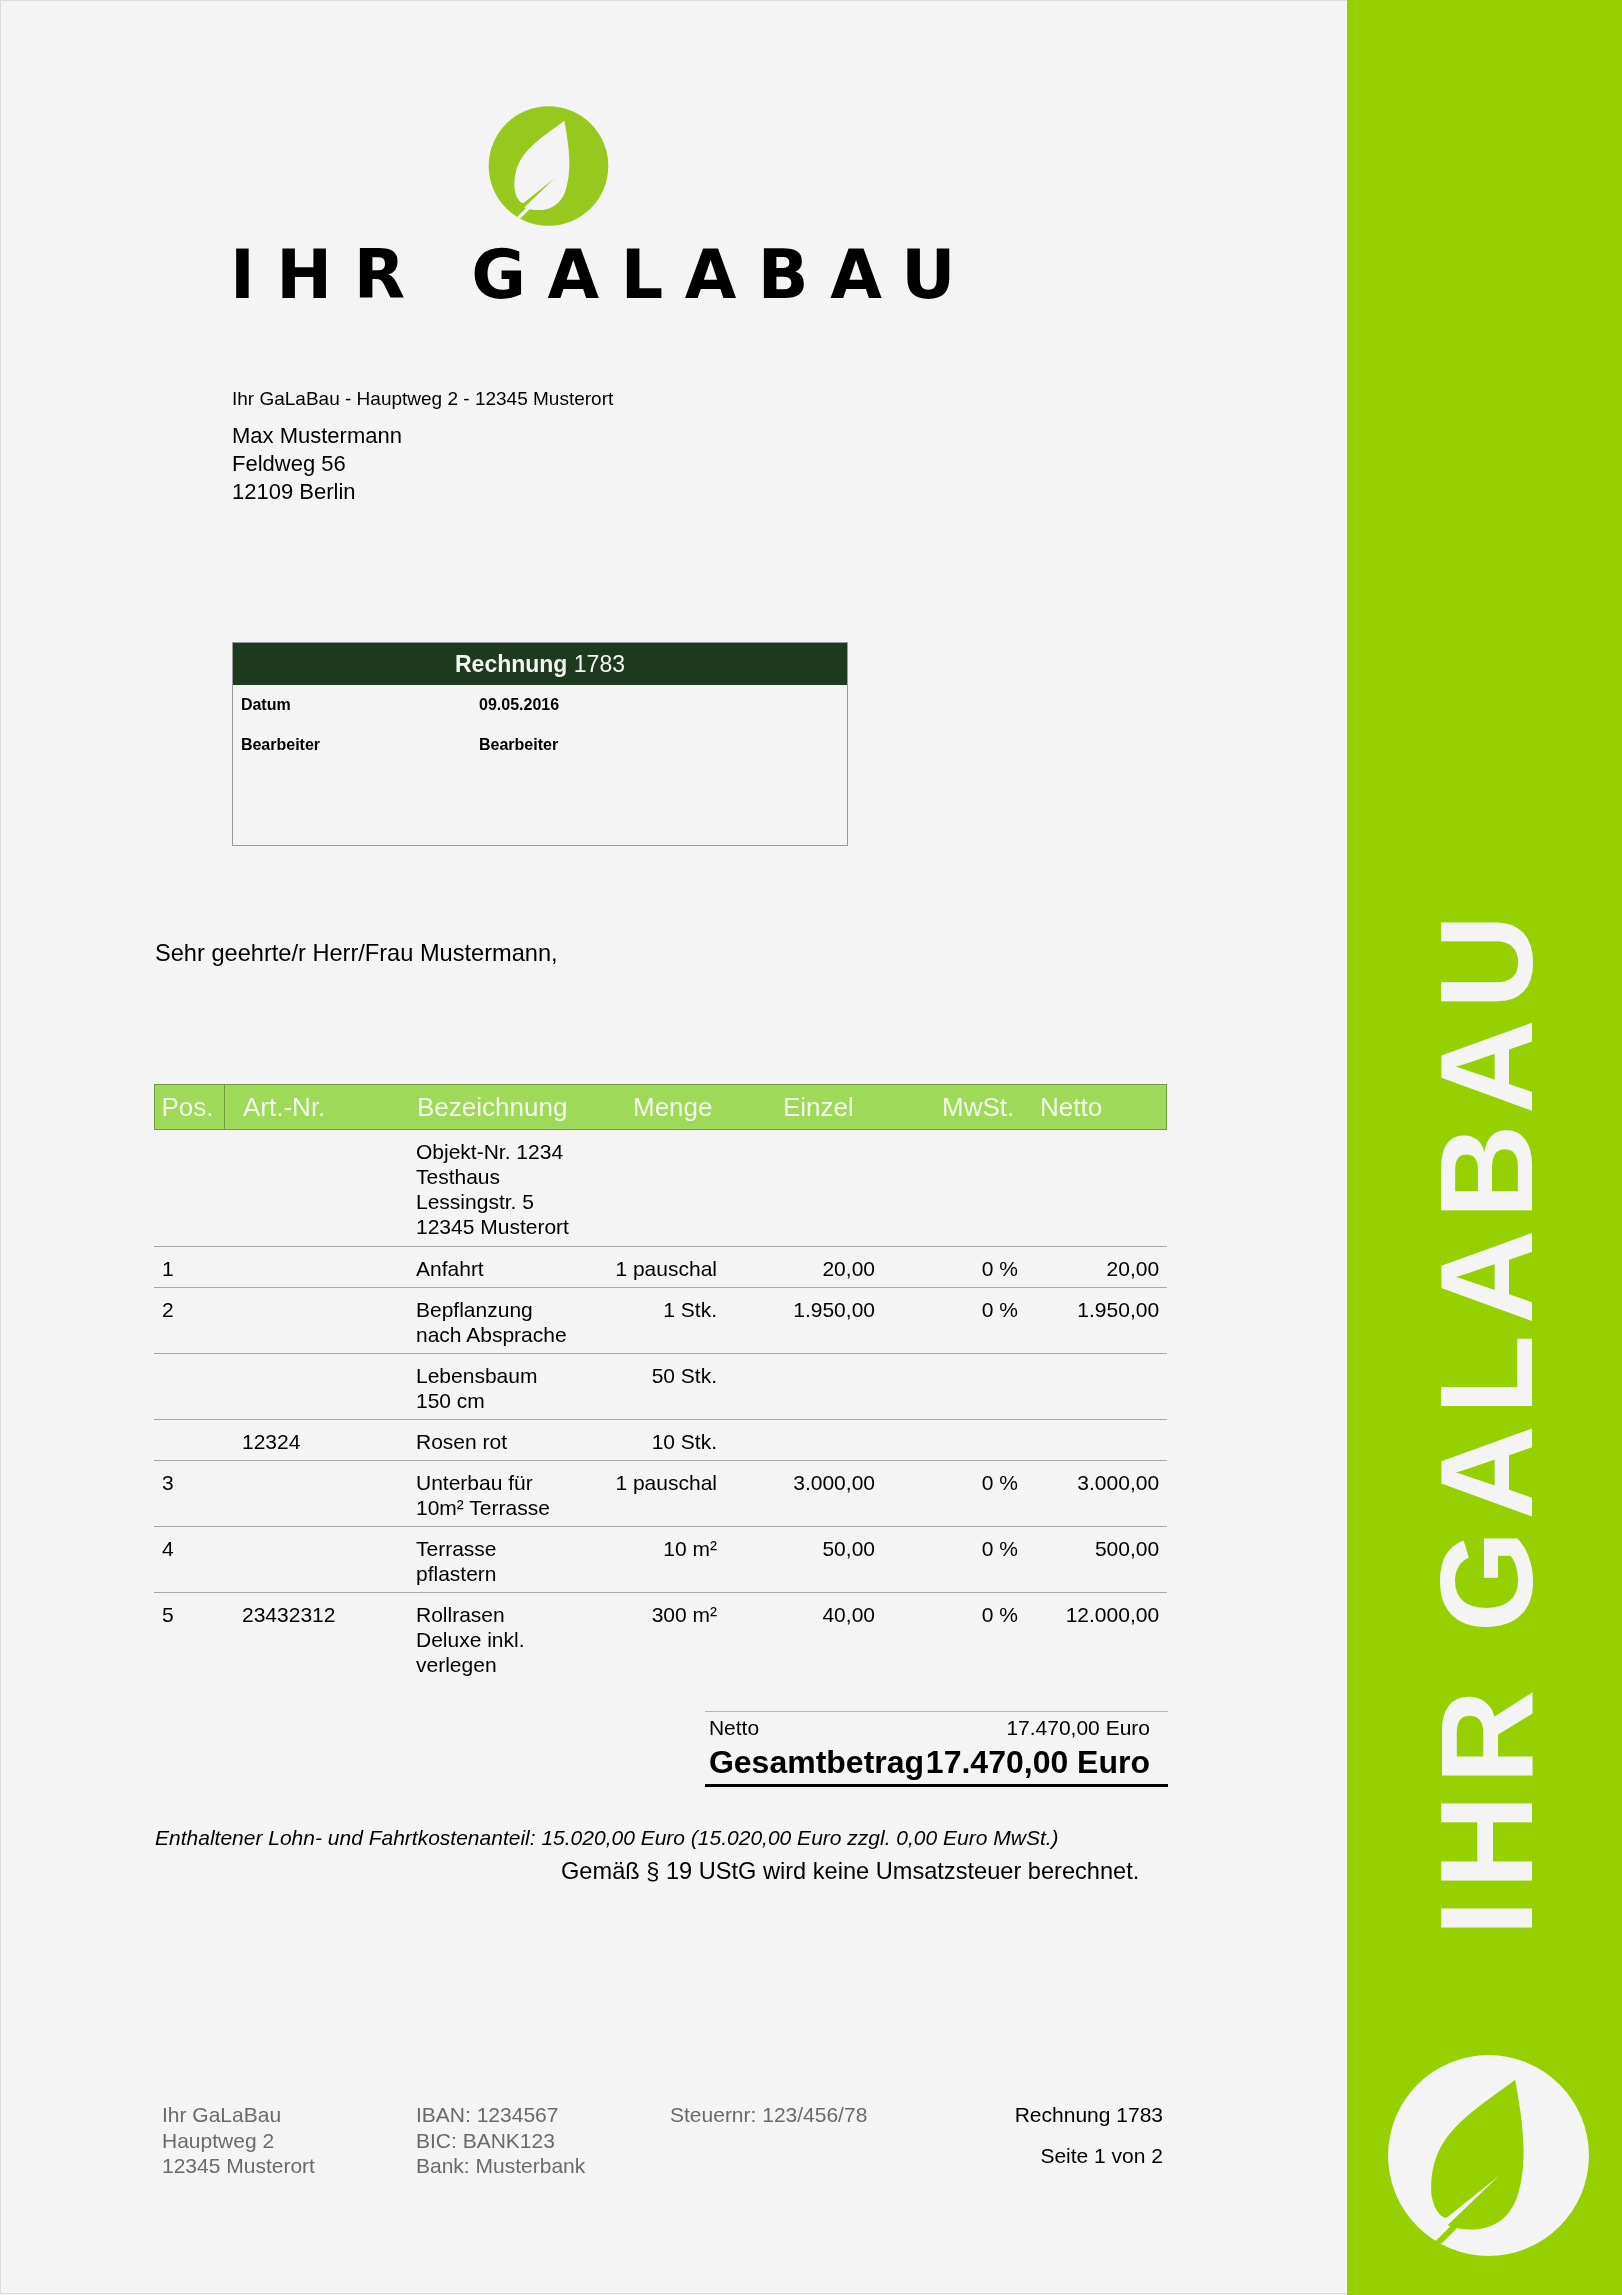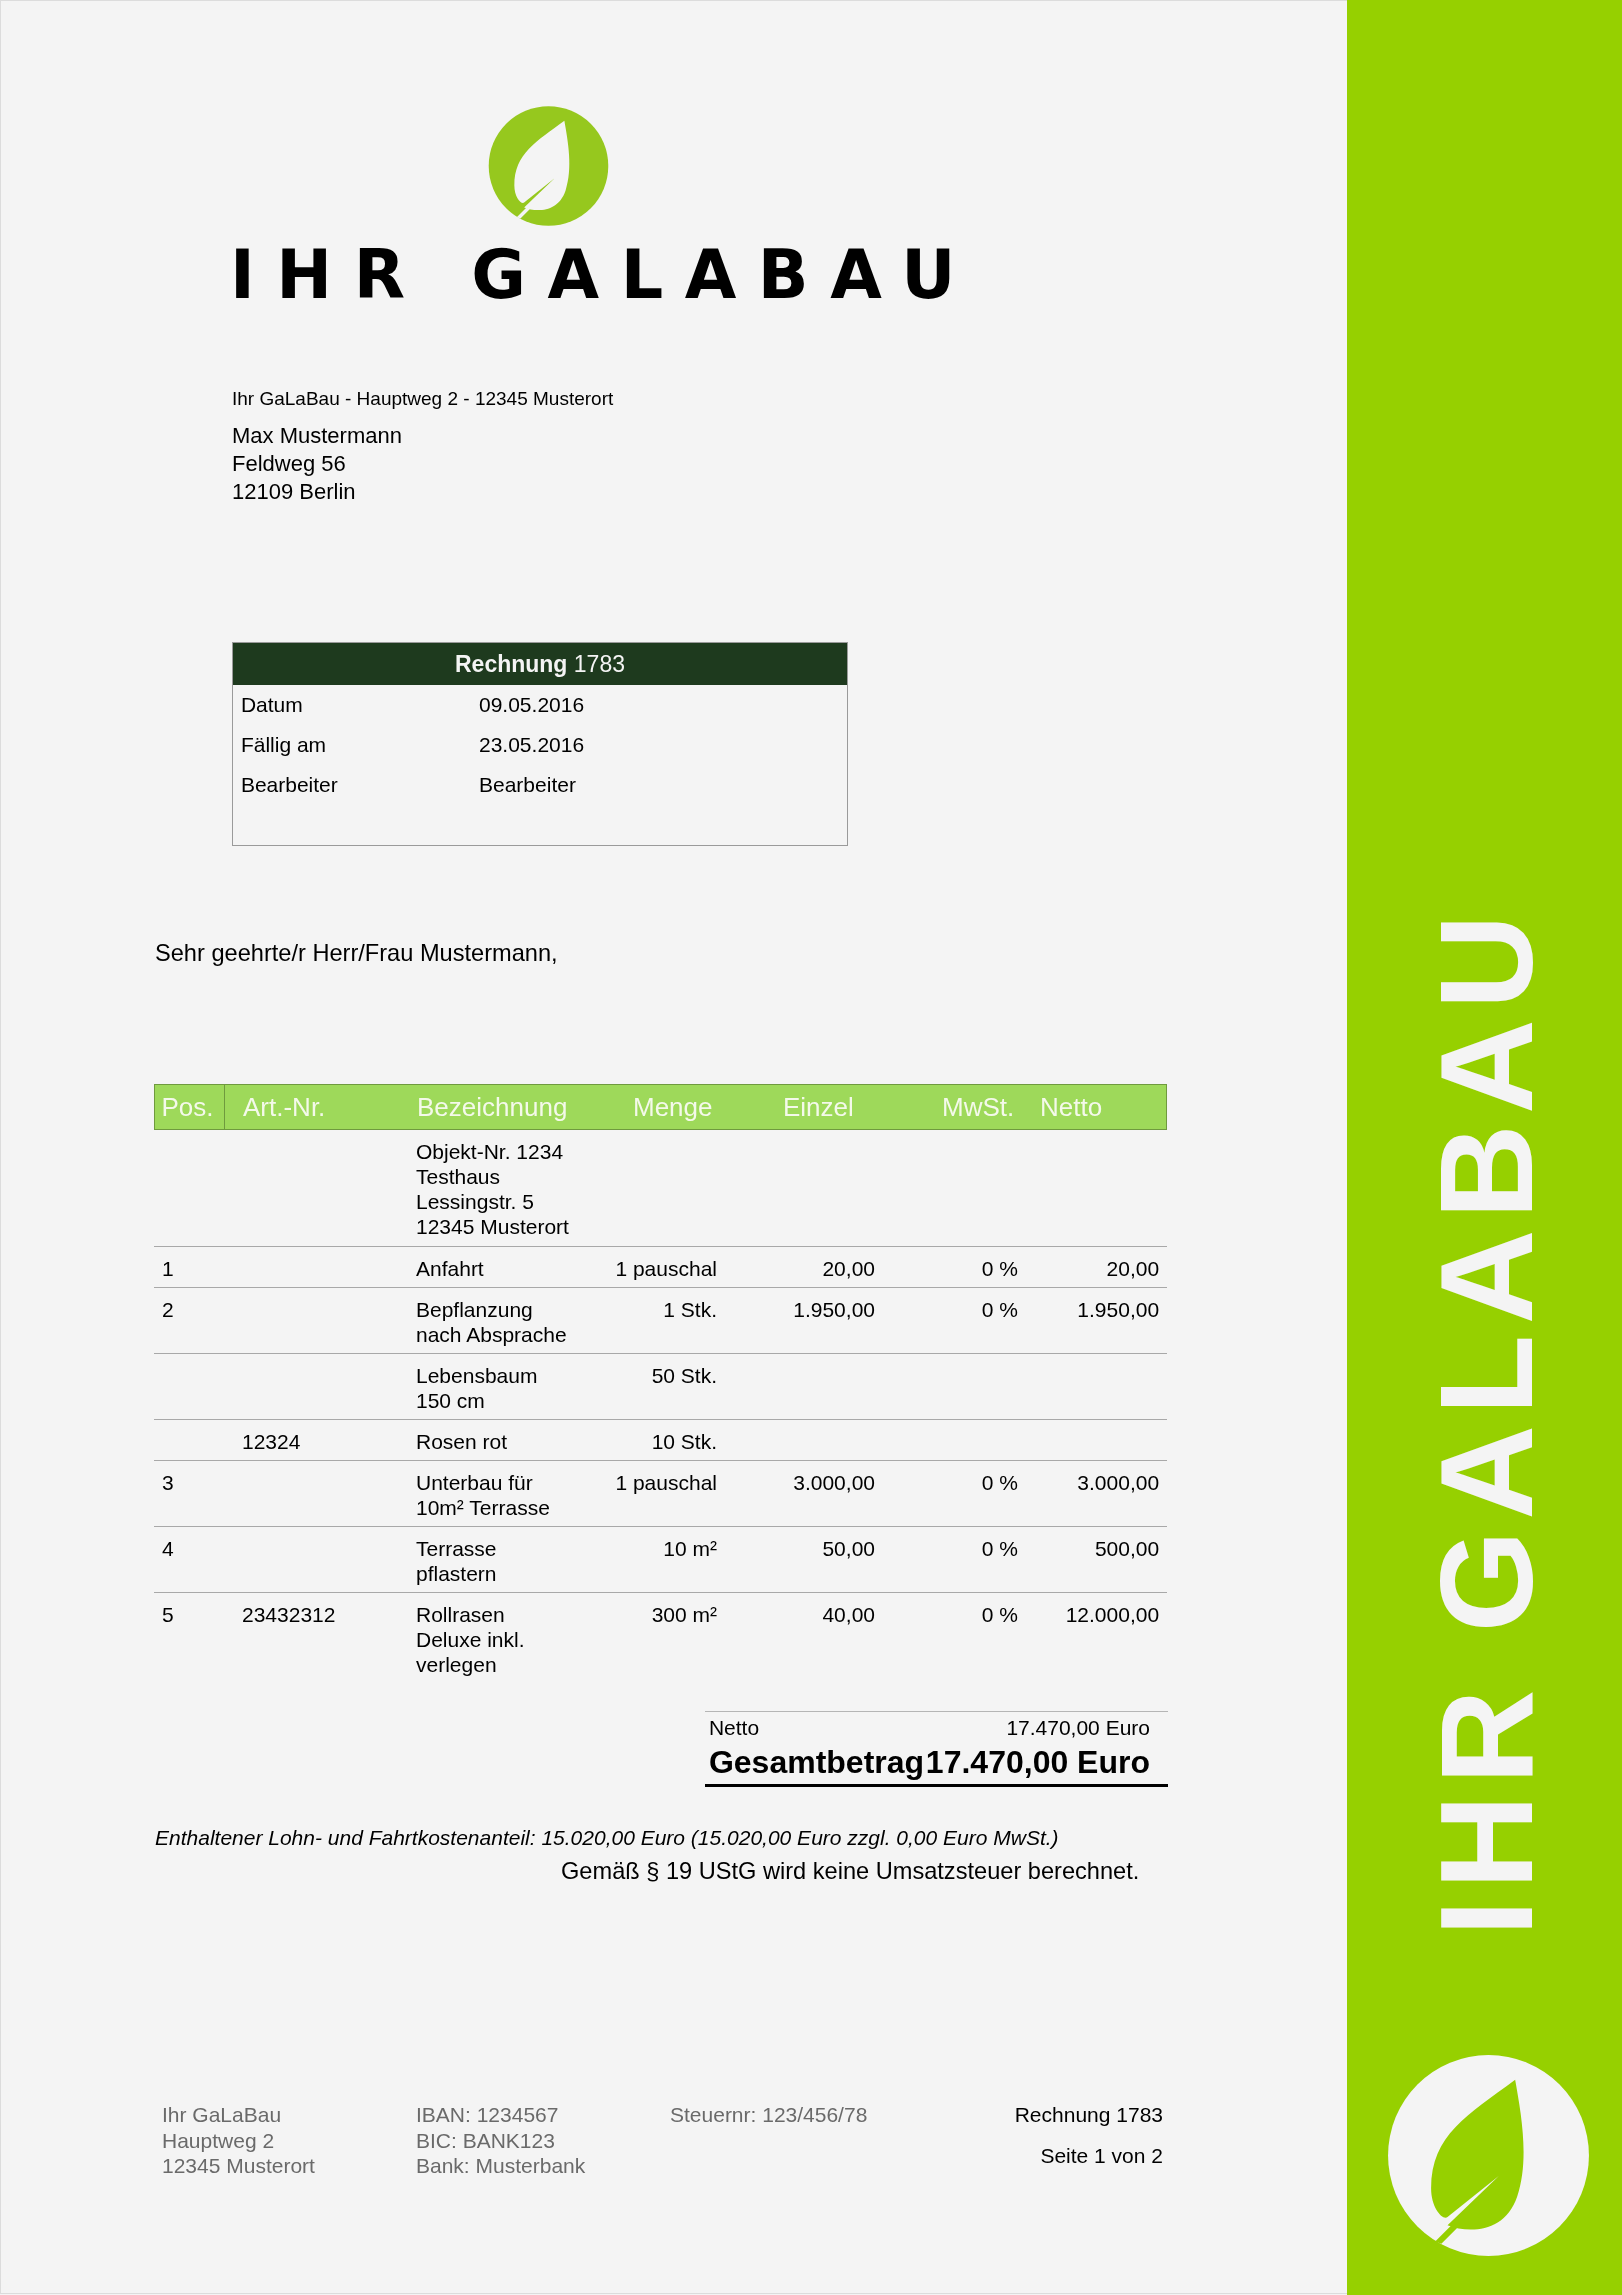--- a/index.html
+++ b/index.html
@@ -24,7 +24,7 @@
   .info-box { left: 232px; top: 642px; width: 616px; height: 204px; border: 1px solid #9a9a9a; box-sizing: border-box; background: #f4f4f4; }
   .info-head { height: 42px; background: #1e3a1e; color: #f4f4f4; font-size: 23px; text-align: center; line-height: 42px; }
   .info-head b { font-weight: bold; }
-  .info-row { position: relative; height: 40px; font-size: 21px; line-height: 40px; }
+  .info-row { position: relative; height: 40px; font-size: 16px; line-height: 40px; font-weight: bold; }
   .info-row .lbl { position: absolute; left: 7.9px; }
   .info-row .val { position: absolute; left: 246px; }
 

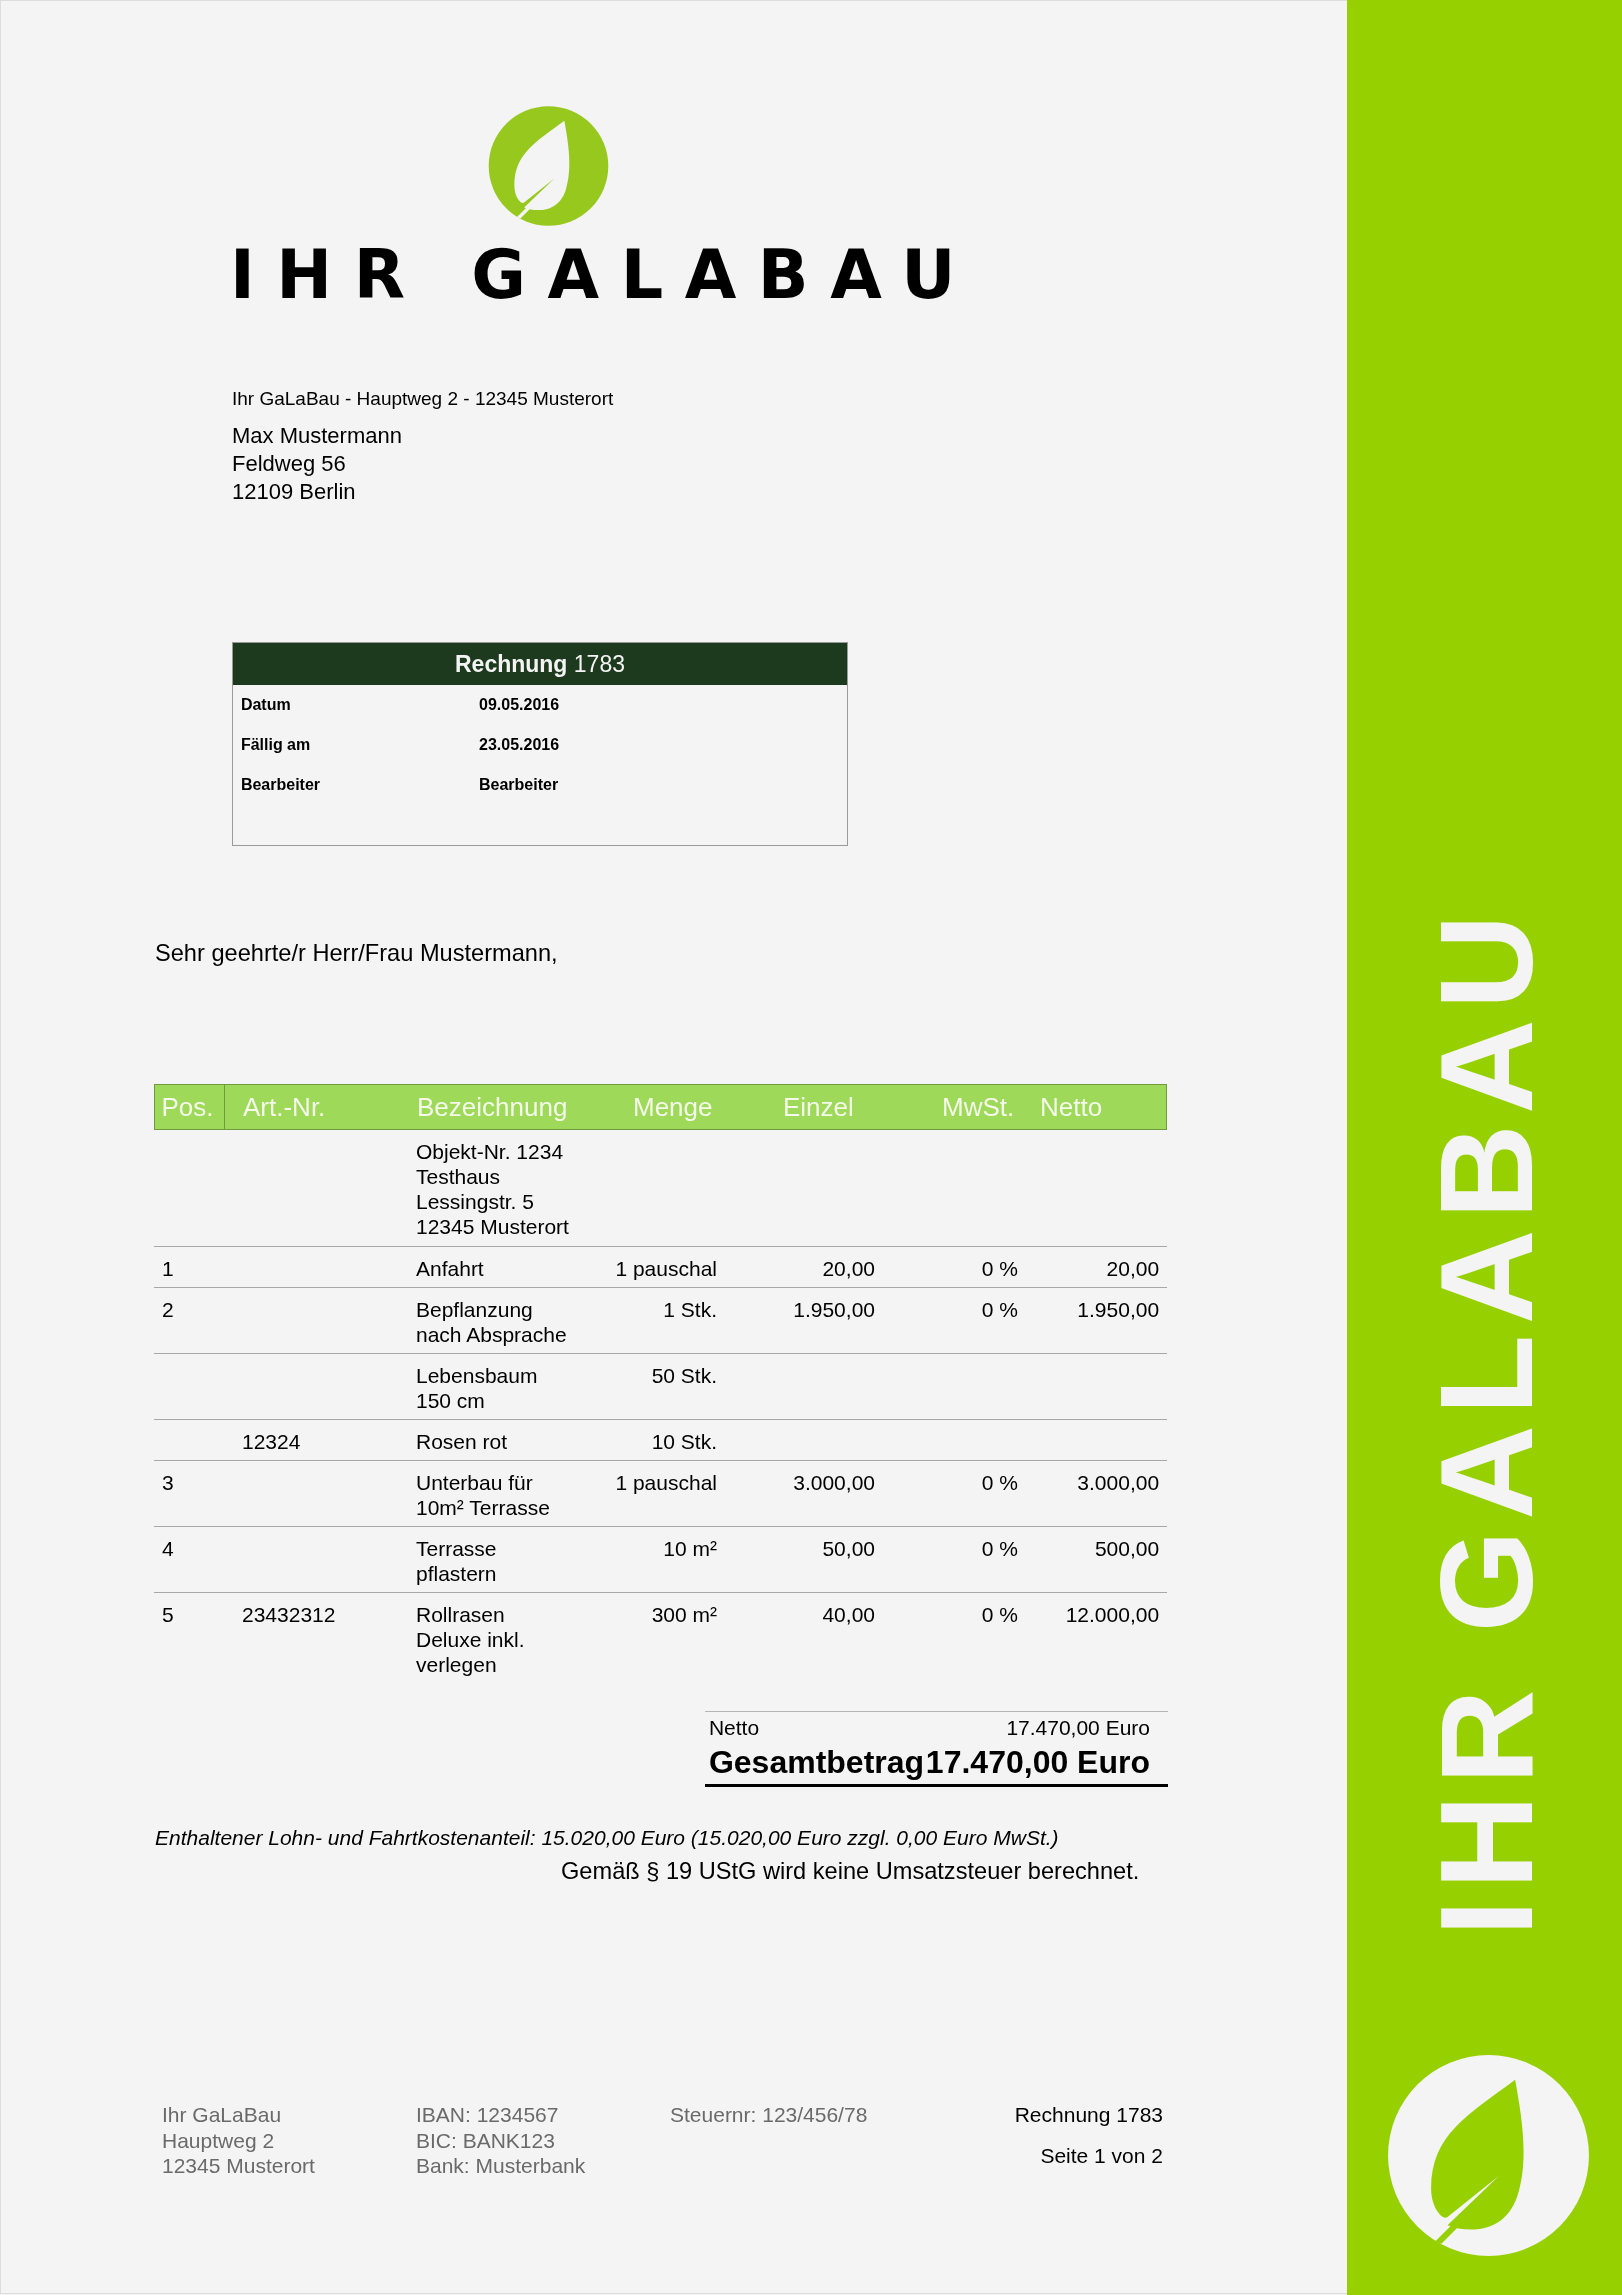--- a/index.html
+++ b/index.html
@@ -105,10 +105,6 @@
     <span class="val">09.05.2016</span>
   </div>
   <div class="info-row">
-    <span class="lbl">Fällig am</span>
-    <span class="val">23.05.2016</span>
-  </div>
-  <div class="info-row">
     <span class="lbl">Bearbeiter</span>
     <span class="val">Bearbeiter</span>
   </div>

